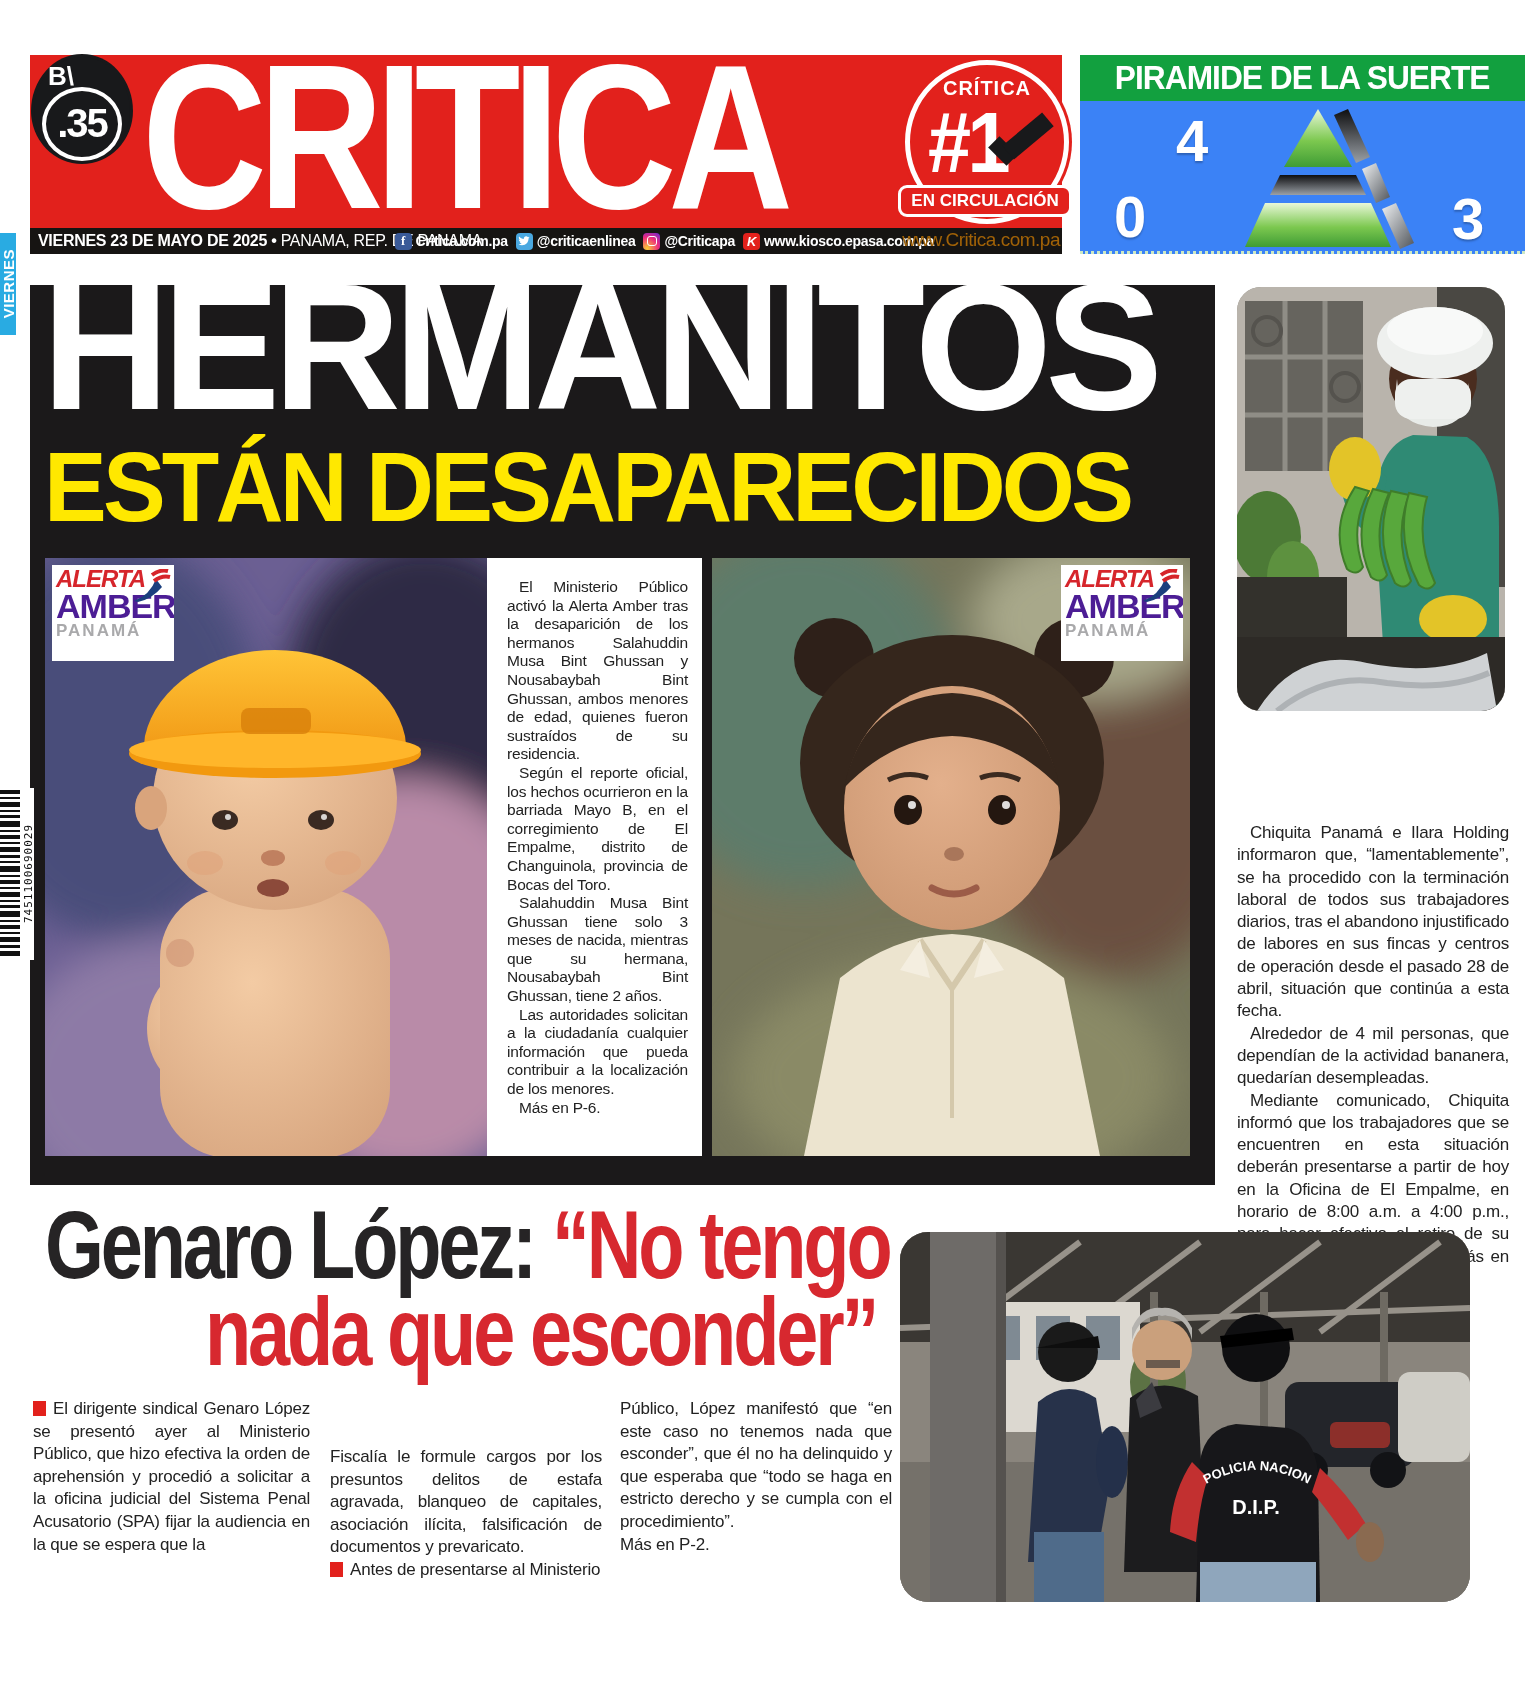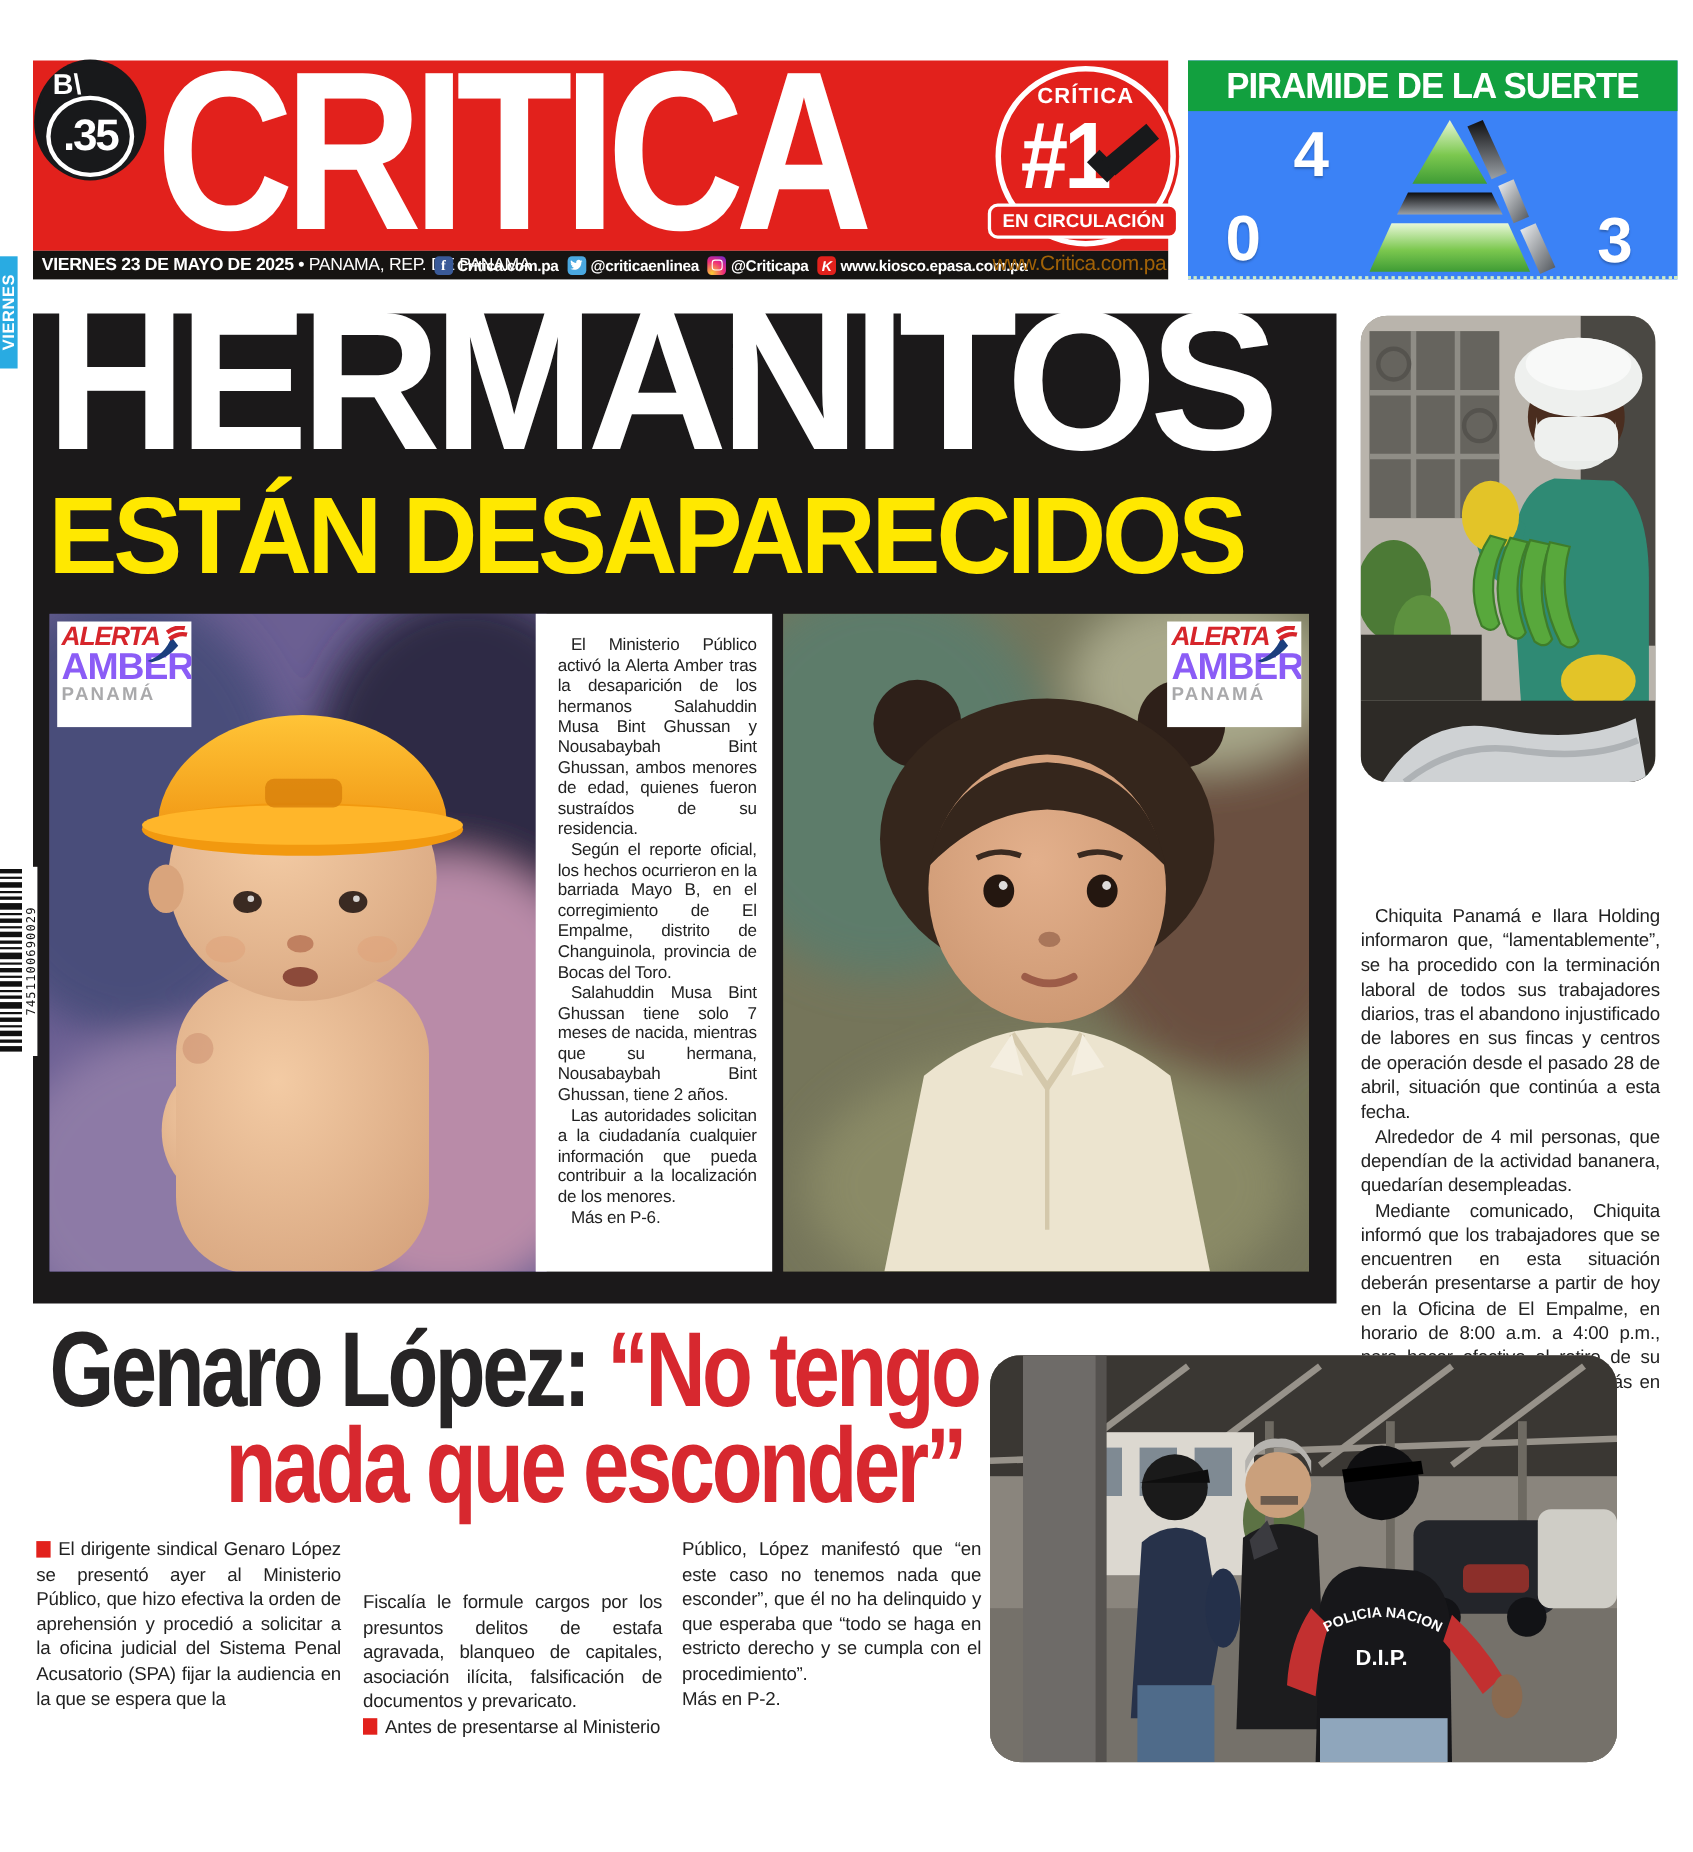--- a/index.html
+++ b/index.html
@@ -70,7 +70,7 @@
   #girl-photo{left:682px;top:273px;width:478px;height:598px;overflow:hidden;background:#6e6e52;}
   .amber-logo{width:122px;height:96px;background:#ffffff;padding:2px 4px;box-sizing:border-box;overflow:hidden;}
   .amber-l1{color:#d6252b;font-weight:bold;font-style:italic;font-size:24px;letter-spacing:-1px;line-height:1;display:block;}
-  .amber-l2{color:#8b5cf6;font-weight:bold;font-size:34px;letter-spacing:-1px;line-height:0.92;display:block;}
+  .amber-l2{color:#4c1d95;font-weight:bold;font-size:34px;letter-spacing:-1px;line-height:0.92;display:block;}
   .amber-l3{color:#a9a9ab;font-weight:bold;font-size:17px;letter-spacing:2px;line-height:1.1;display:block;}
   .amber-swoosh{position:absolute;right:2px;top:4px;}
   #amber-1{left:22px;top:280px;}

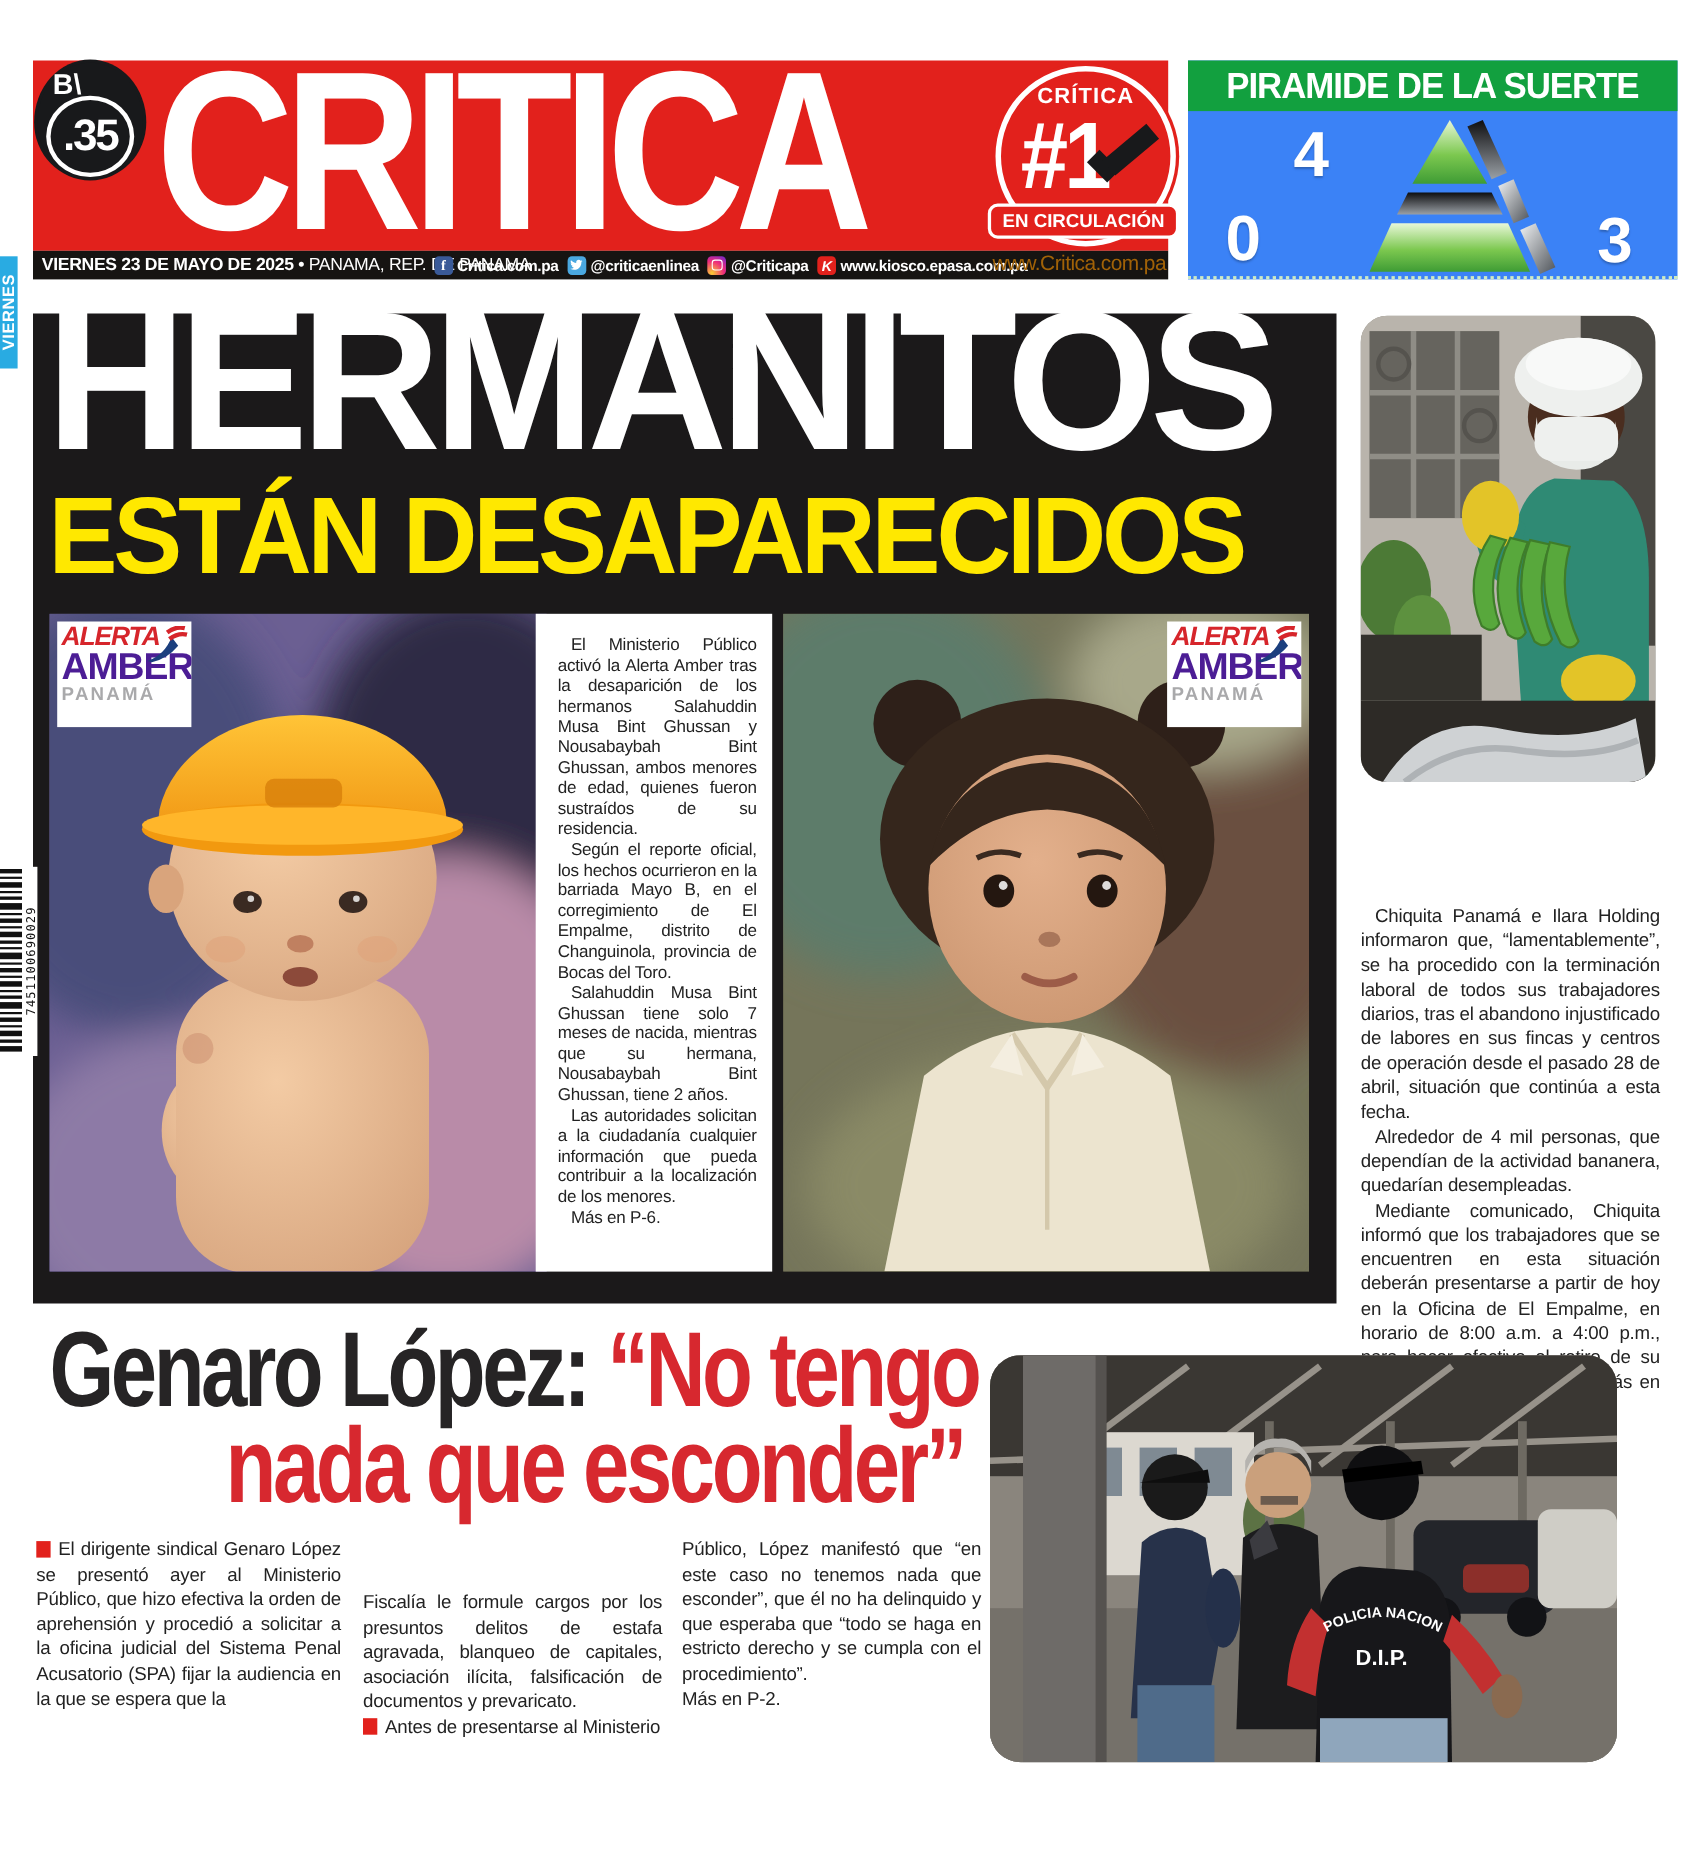--- a/index.html
+++ b/index.html
@@ -247,7 +247,7 @@
     <div class="abs" id="story-col">
       <p>El Ministerio Público activó la Alerta Amber tras la desaparición de los hermanos Salahuddin Musa Bint Ghussan y Nousabaybah Bint Ghussan, ambos menores de edad, quienes fueron sustraídos de su residencia.</p>
       <p>Según el reporte oficial, los hechos ocurrieron en la barriada Mayo B, en el corregimiento de El Empalme, distrito de Changuinola, provincia de Bocas del Toro.</p>
-      <p>Salahuddin Musa Bint Ghussan tiene solo 7 meses de nacida, mientras que su hermana, Nousabaybah Bint Ghussan, tiene 2 años.</p>
+      <p>Salahuddin Musa Bint Ghussan tiene solo 3 meses de nacida, mientras que su hermana, Nousabaybah Bint Ghussan, tiene 2 años.</p>
       <p>Las autoridades solicitan a la ciudadanía cualquier información que pueda contribuir a la localización de los menores.</p>
       <p>Más en P-6.</p>
     </div>

